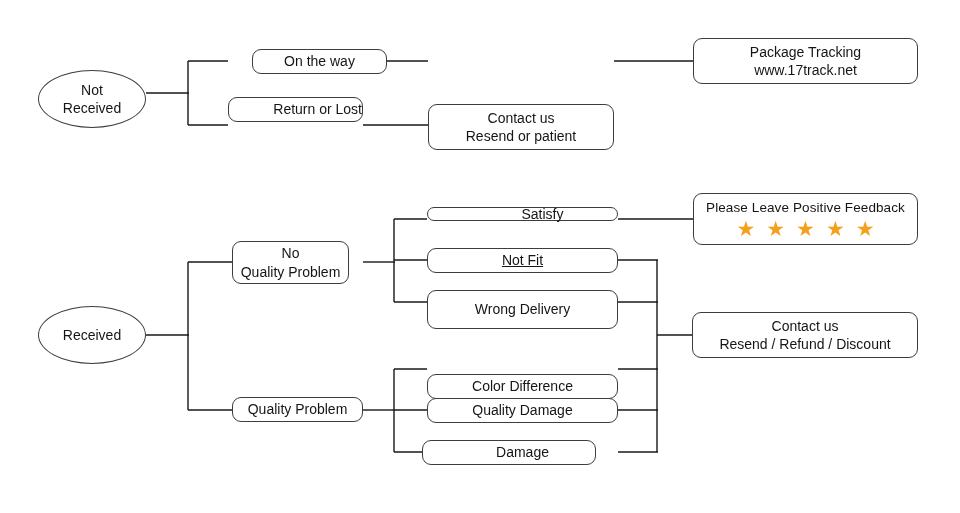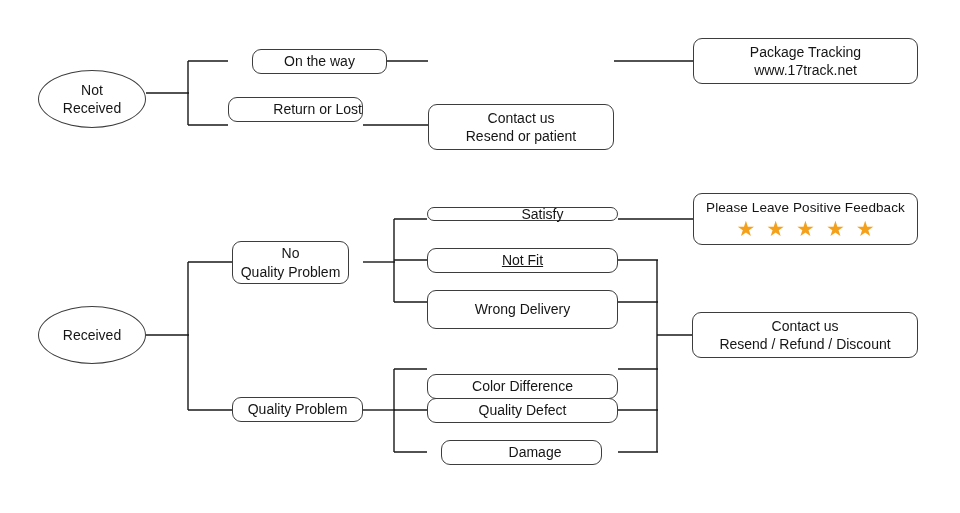--- a/index.html
+++ b/index.html
@@ -153,7 +153,7 @@
   </div>
 
   <div class="node" style="left:427px; top:398px; width:191px; height:25px;">
-    <span>Quality Defect</span>
+    <span>Quality Damage</span>
   </div>
 
   <div class="node" style="left:441px; top:440px; width:161px; height:25px;padding-left:27px;">

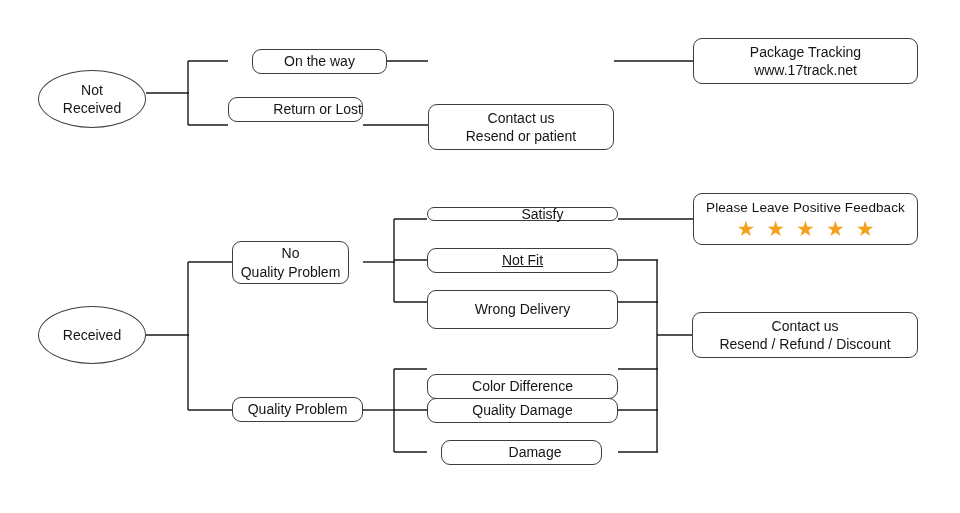--- a/index.html
+++ b/index.html
@@ -156,7 +156,7 @@
     <span>Quality Damage</span>
   </div>
 
-  <div class="node" style="left:441px; top:440px; width:161px; height:25px;padding-left:27px;">
+  <div class="node" style="left:422px; top:440px; width:174px; height:25px;padding-left:27px;">
     <span>Damage</span>
   </div>
 

